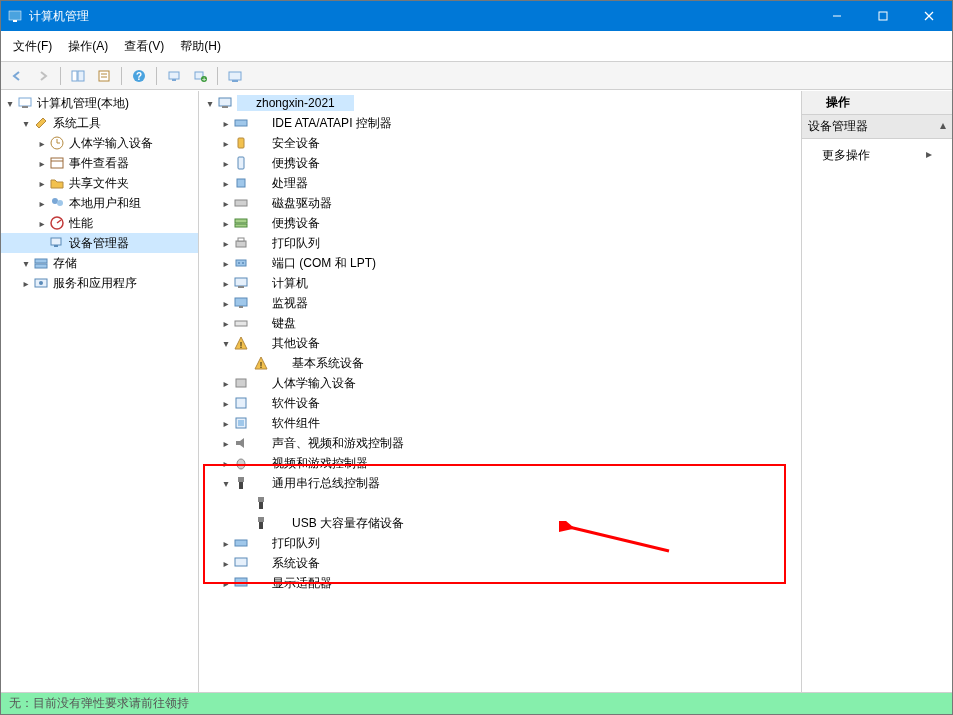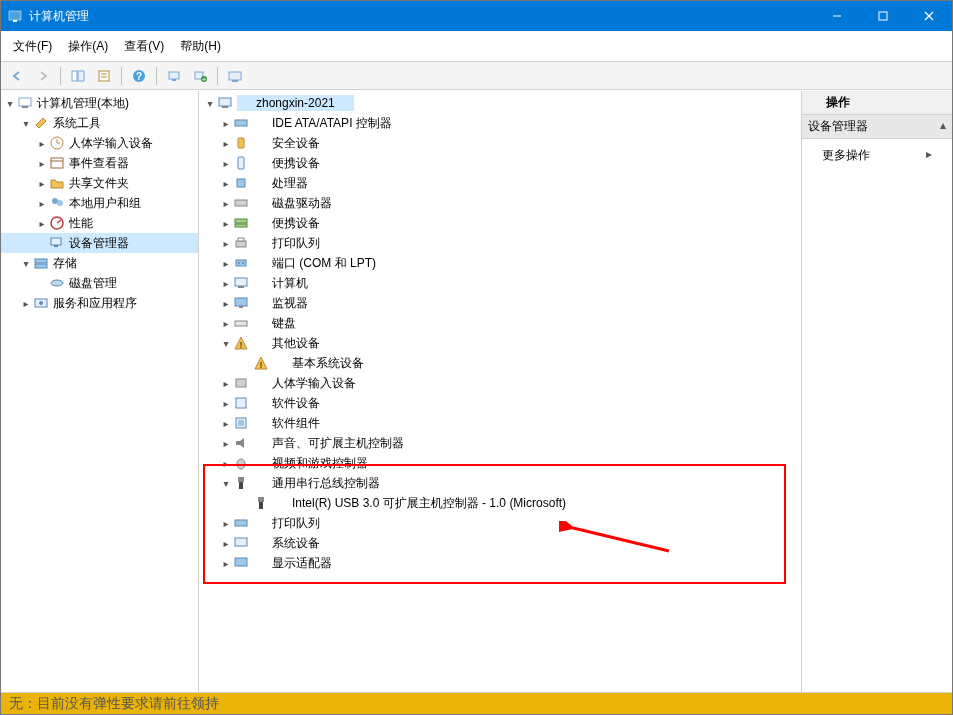--- a/index.html
+++ b/index.html
@@ -245,15 +245,6 @@
             </span>
           <span class="label">存储</span>
         </div>
-        <div class="tree-item indent2">
-          <span class="expander"></span>
-          <span class="icon">
-              <svg width="16" height="16">
-                <ellipse cx="8" cy="8" rx="6" ry="3" fill="#bcd7ee" stroke="#5a8ab8"></ellipse>
-              </svg>
-            </span>
-          <span class="label">磁盘管理</span>
-        </div>
 
         <div class="tree-item indent1">
           <span class="expander">▸</span>

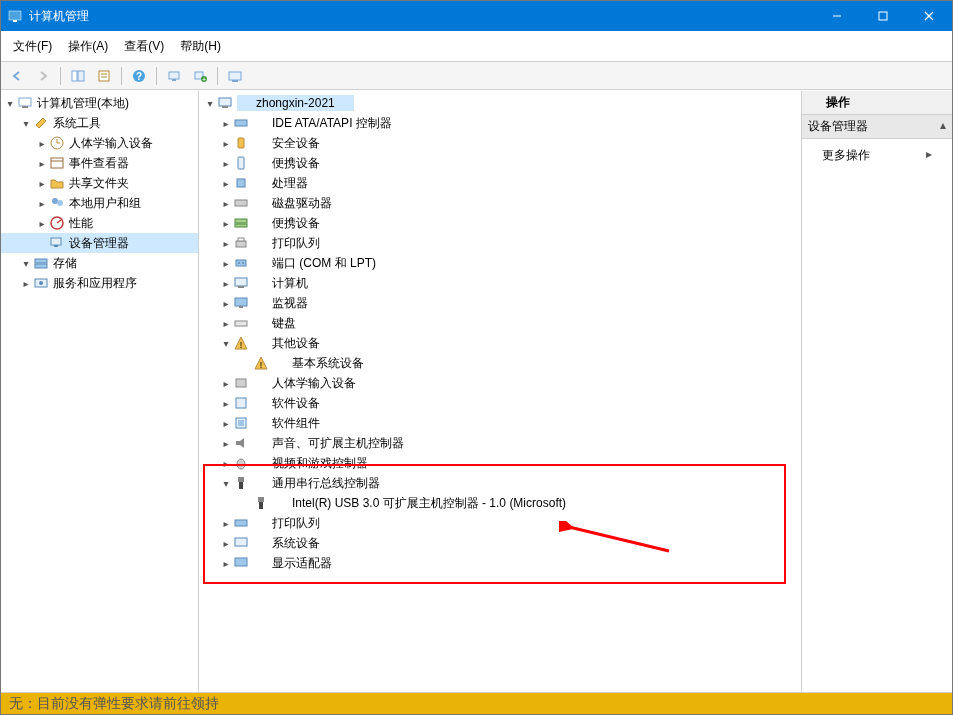--- a/index.html
+++ b/index.html
@@ -436,7 +436,7 @@
                 <polygon points="3,6 7,6 11,3 11,13 7,10 3,10" fill="#888"></polygon>
               </svg>
             </span>
-            <span class="label">声音、可扩展主机控制器</span>
+            <span class="label">声音、视频和游戏控制器</span>
           </div>
         <div class="tree-item ci1">
             <span class="expander">▸</span>

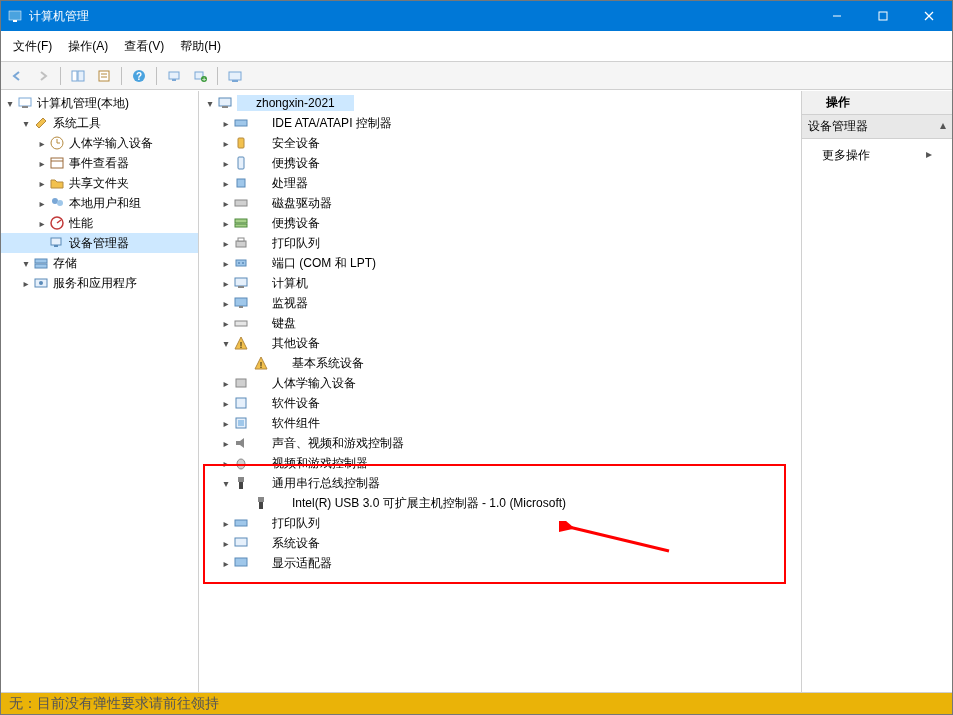--- a/index.html
+++ b/index.html
@@ -466,7 +466,6 @@
                 <rect x="6" y="7" width="4" height="7" fill="#444"></rect>
               </svg>
             </span>
-            <span class="label">Intel(R) USB 3.0 可扩展主机控制器 - 1.0 (Microsoft)</span>
           </div>
 
         <div class="tree-item ci1">

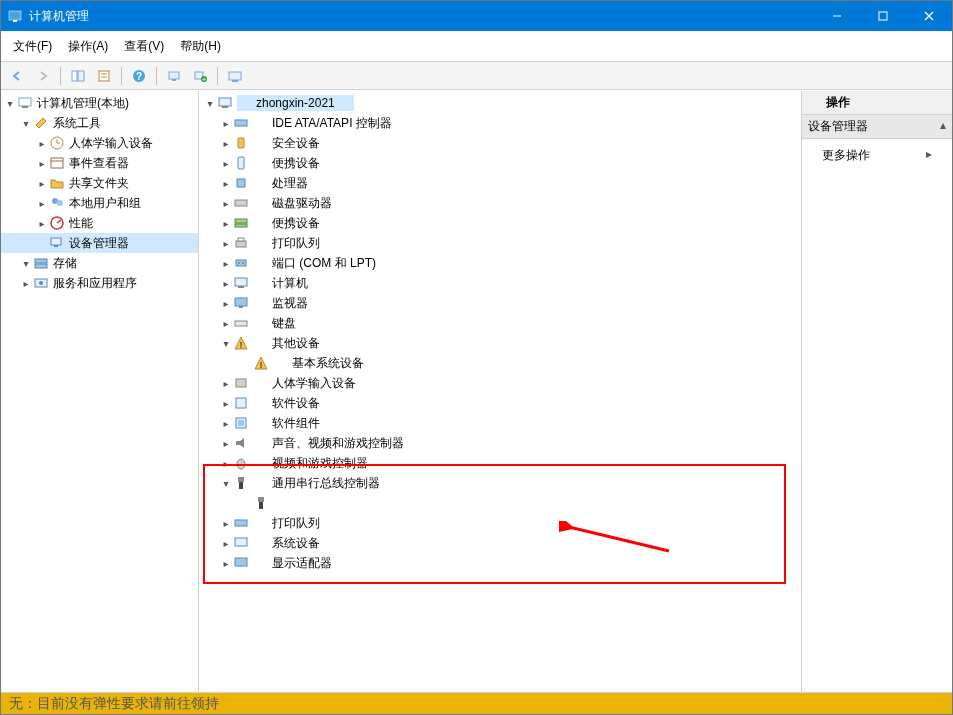--- a/index.html
+++ b/index.html
@@ -467,6 +467,16 @@
               </svg>
             </span>
           </div>
+        <div class="tree-item ci2">
+            <span class="expander"></span>
+            <span class="icon">
+              <svg width="16" height="16">
+                <rect x="5" y="2" width="6" height="5" fill="#888"></rect>
+                <rect x="6" y="7" width="4" height="7" fill="#444"></rect>
+              </svg>
+            </span>
+            <span class="label">USB 大容量存储设备</span>
+          </div>
 
         <div class="tree-item ci1">
             <span class="expander">▸</span>

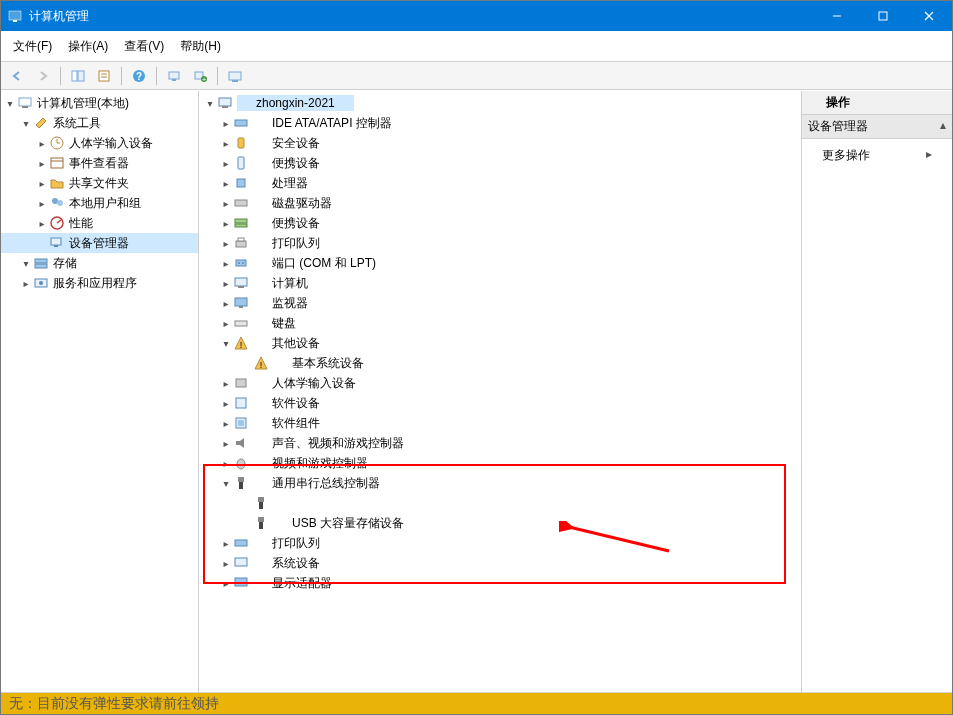--- a/index.html
+++ b/index.html
@@ -46,7 +46,7 @@
   .right-list { padding: 4px 0; }
   .right-list-item { padding: 4px 20px; }
   
-  .statusbar { height: 22px; border-top: 1px solid #d0d0d0; background: #eab308; display: flex; align-items: center; padding: 0 8px; color: #555; font-size: 14px; overflow: hidden; }
+  .statusbar { height: 22px; border-top: 1px solid #d0d0d0; background: #86efac; display: flex; align-items: center; padding: 0 8px; color: #555; font-size: 12px; overflow: hidden; }
   
   .highlight-box { position: absolute; border: 2px solid #f00; pointer-events: none; }
   .arrow-annot { position: absolute; pointer-events: none; }

